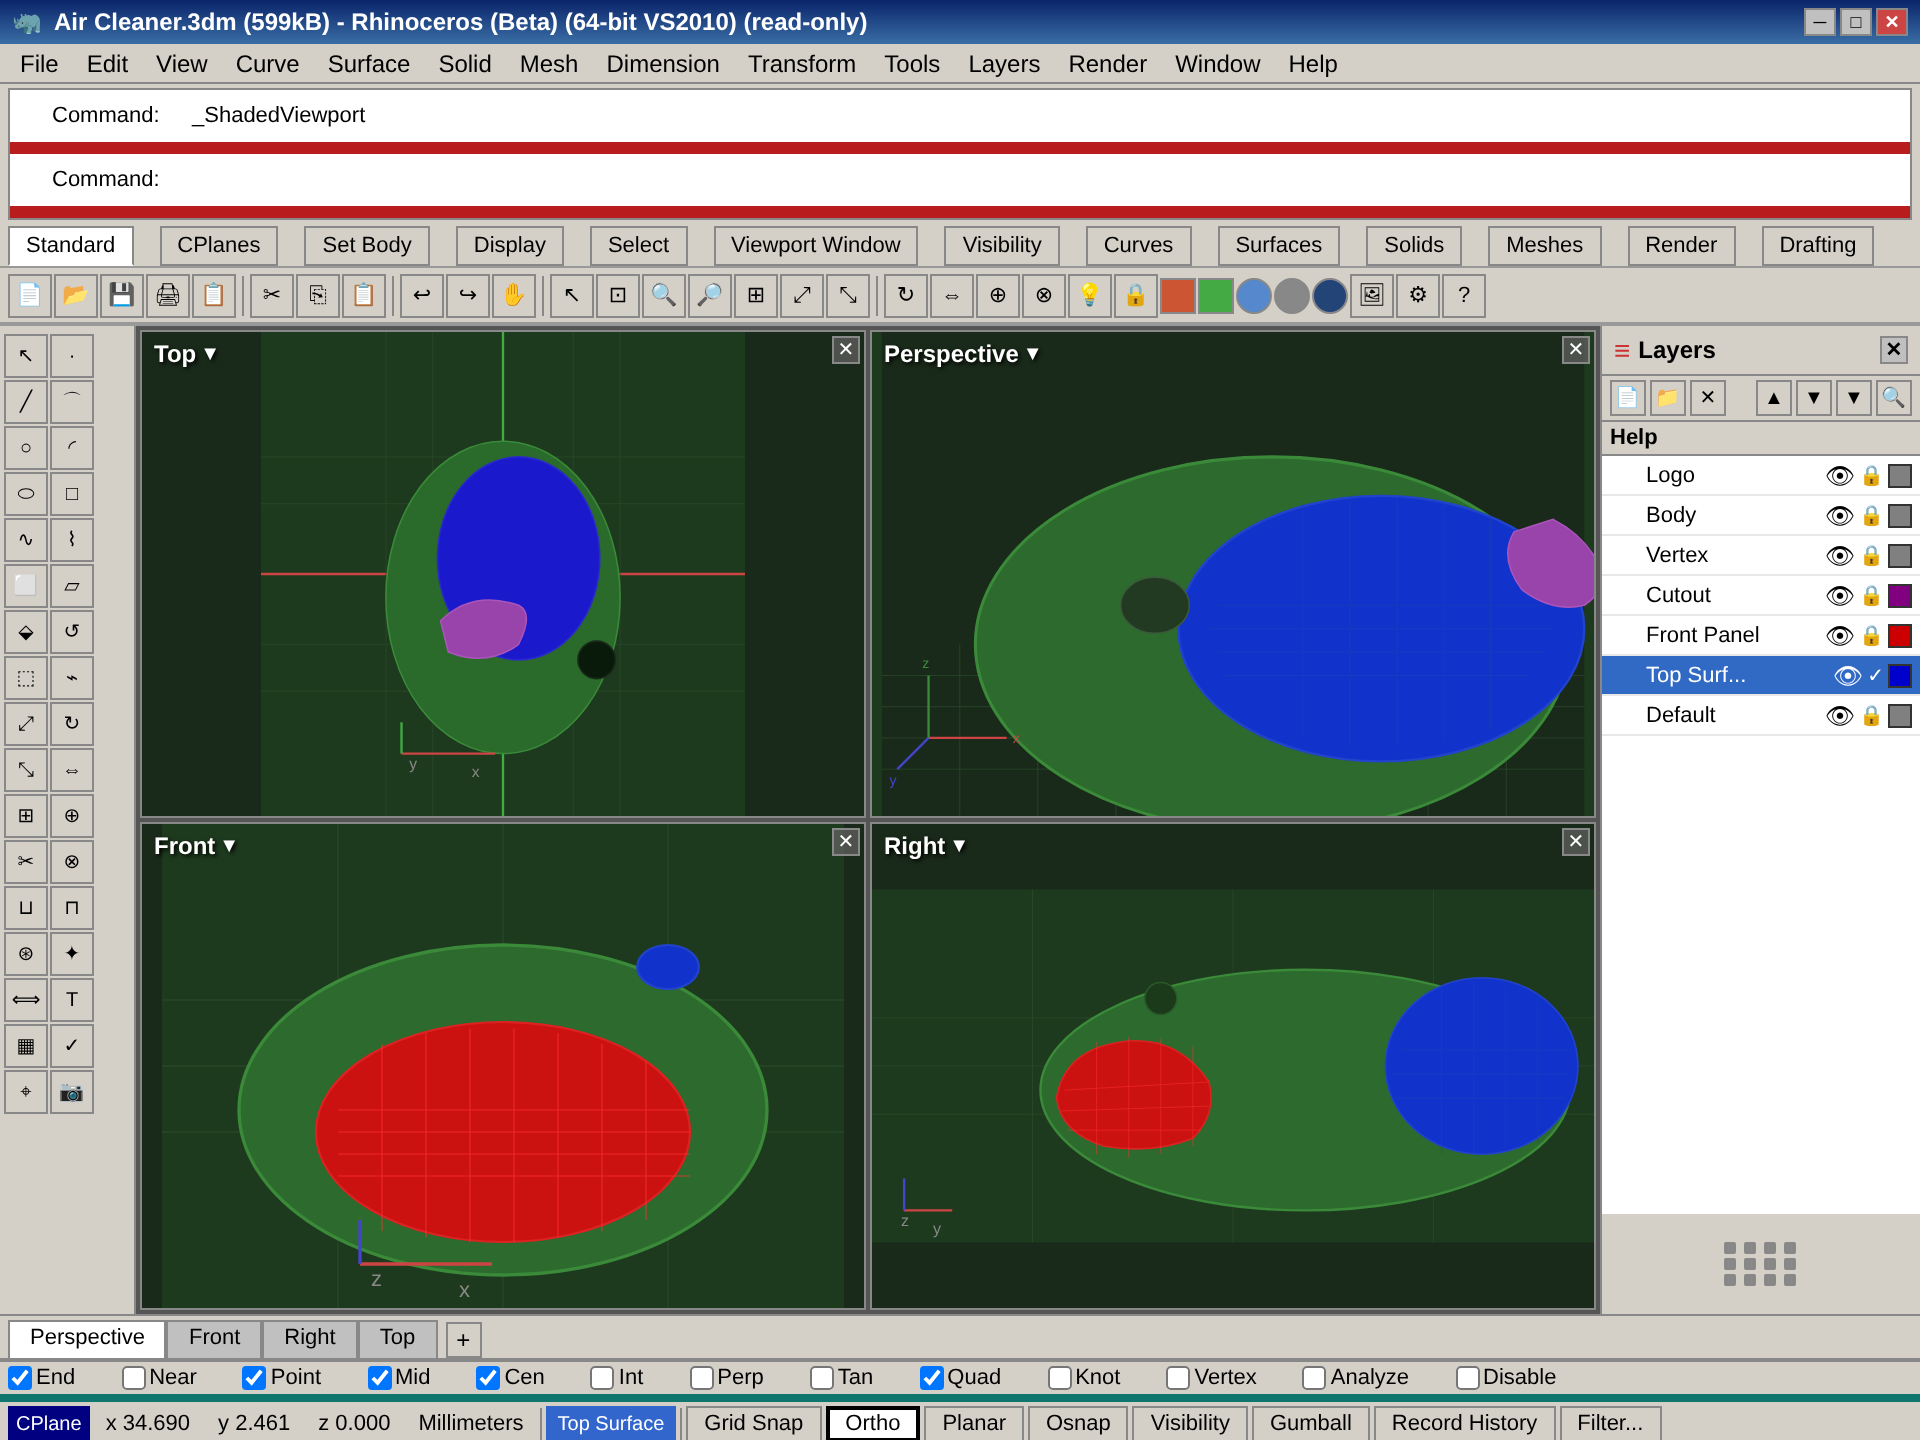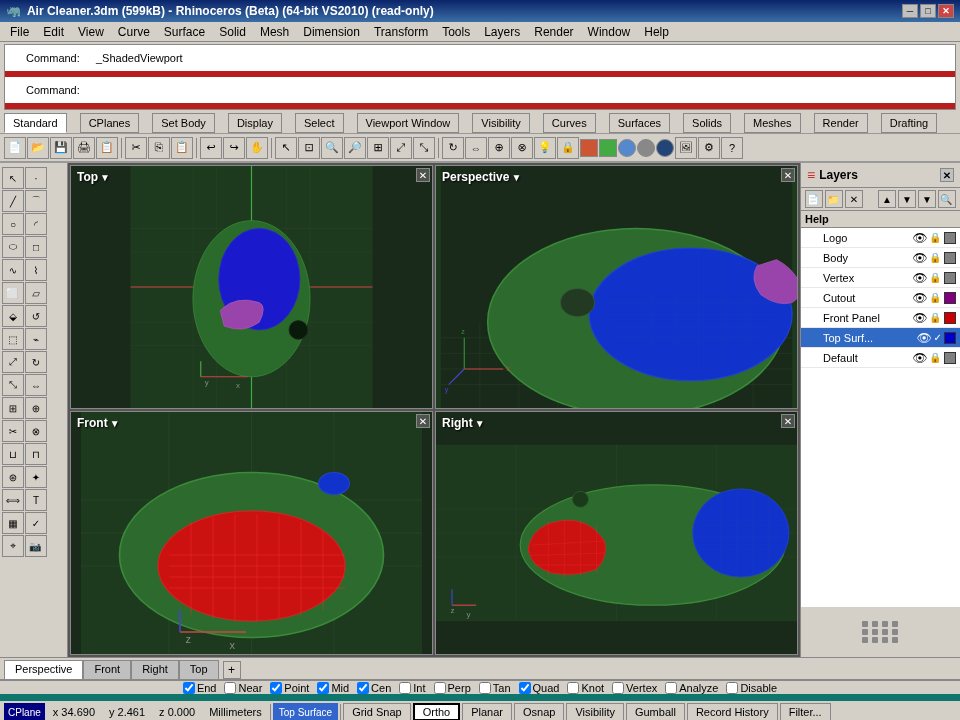--- a/index.html
+++ b/index.html
@@ -70,7 +70,7 @@
 
     
     #status-bar { height: 42px; background: #d4d0c8; border-top: 2px solid #888; }
-    #status-row1 { display: flex; align-items: center; height: 20px; padding: 0 4px; gap: 8px; border-bottom: 7px solid #0f766e; font-size: 11px; justify-content: center; }
+    #status-row1 { display: flex; align-items: center; height: 20px; padding: 0 4px; gap: 23px; border-bottom: 4px solid #0f766e; font-size: 11px; }
     .status-check { display: flex; align-items: center; gap: 2px; }
     .status-check input[type=checkbox] { width: 12px; height: 12px; }
     #status-row2 { display: flex; align-items: center; height: 22px; padding: 0 4px; gap: 2px; font-size: 11px; }

